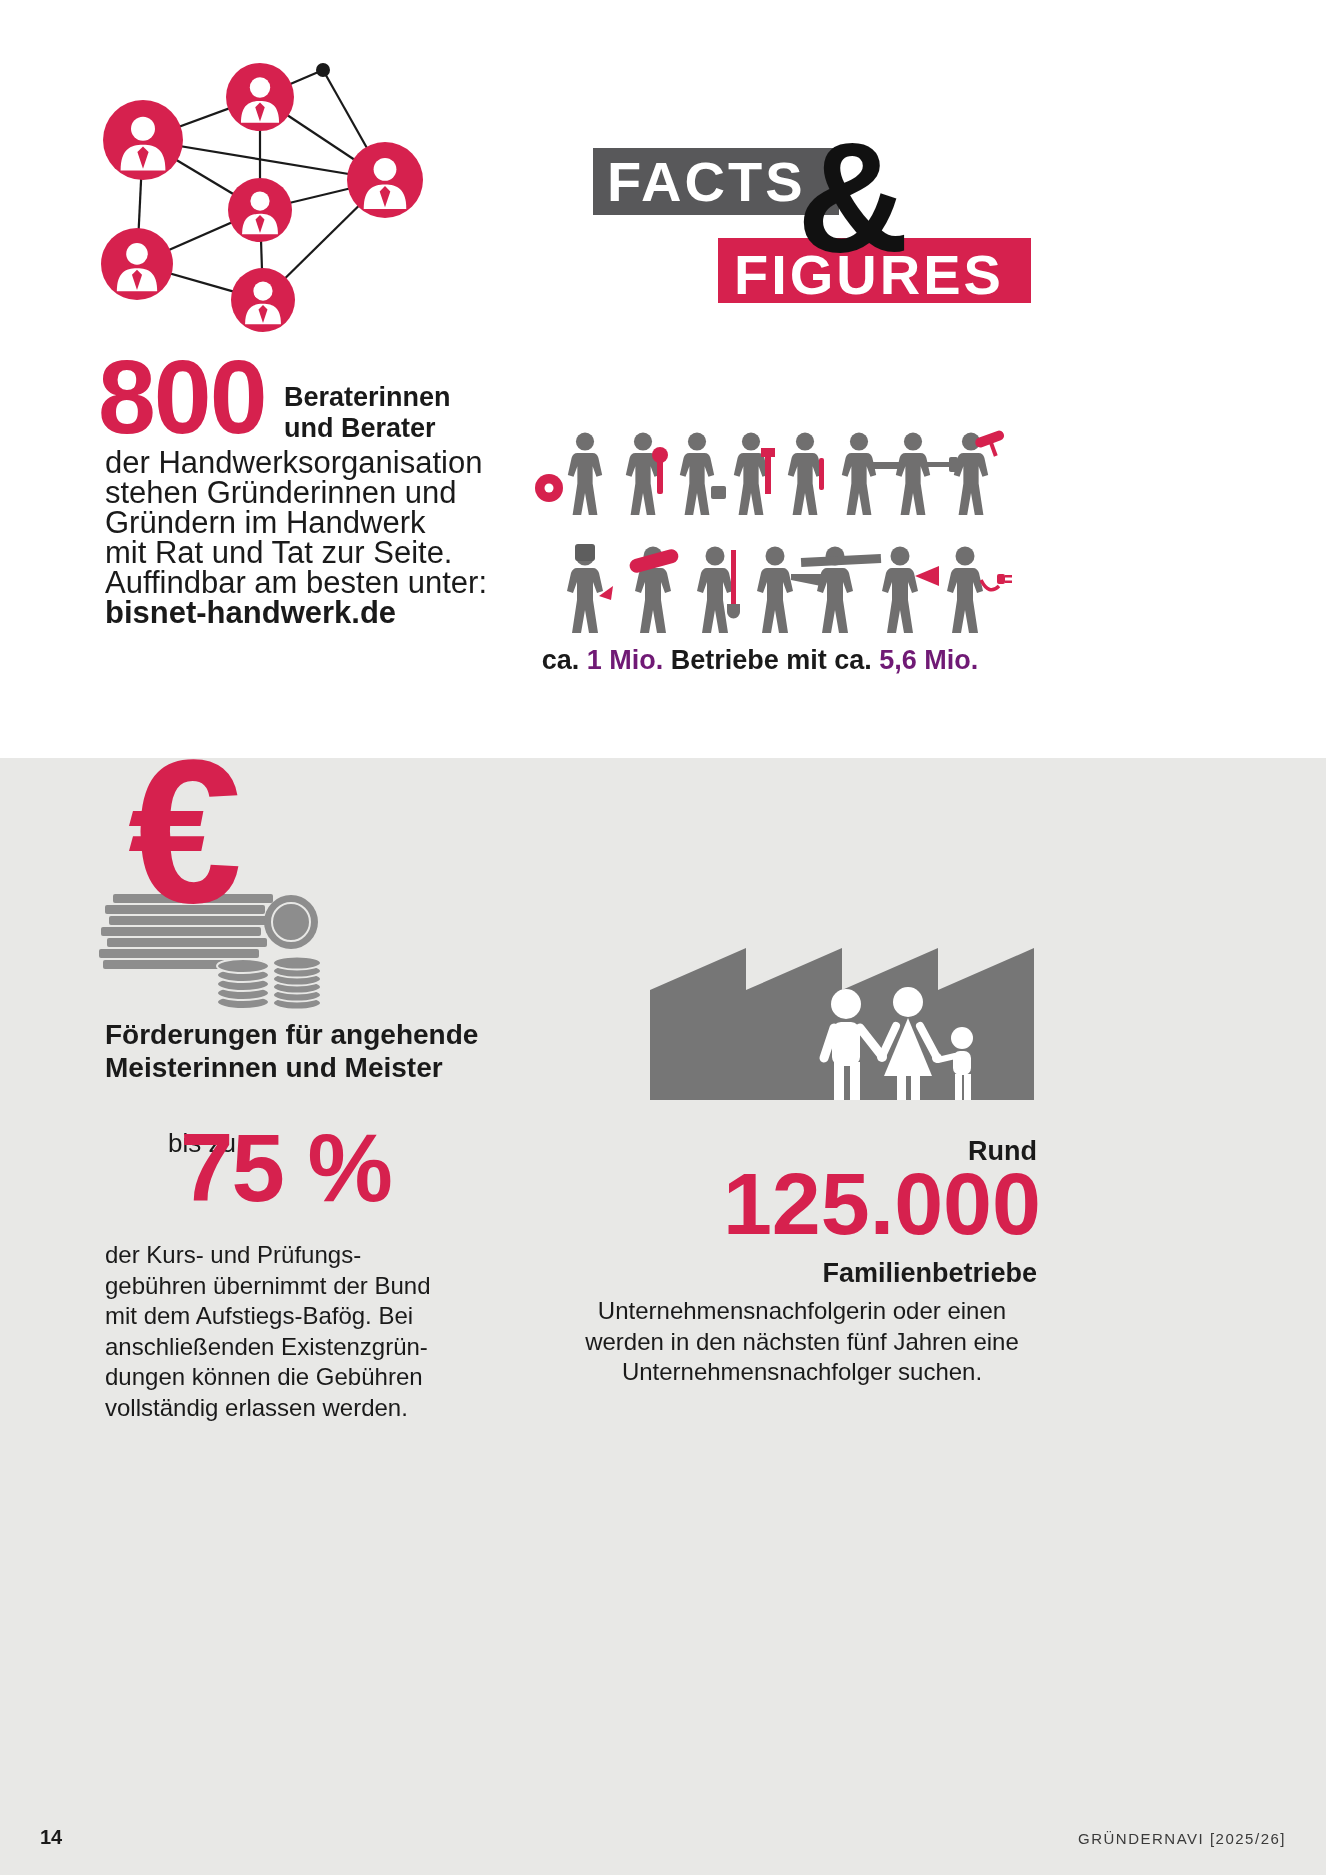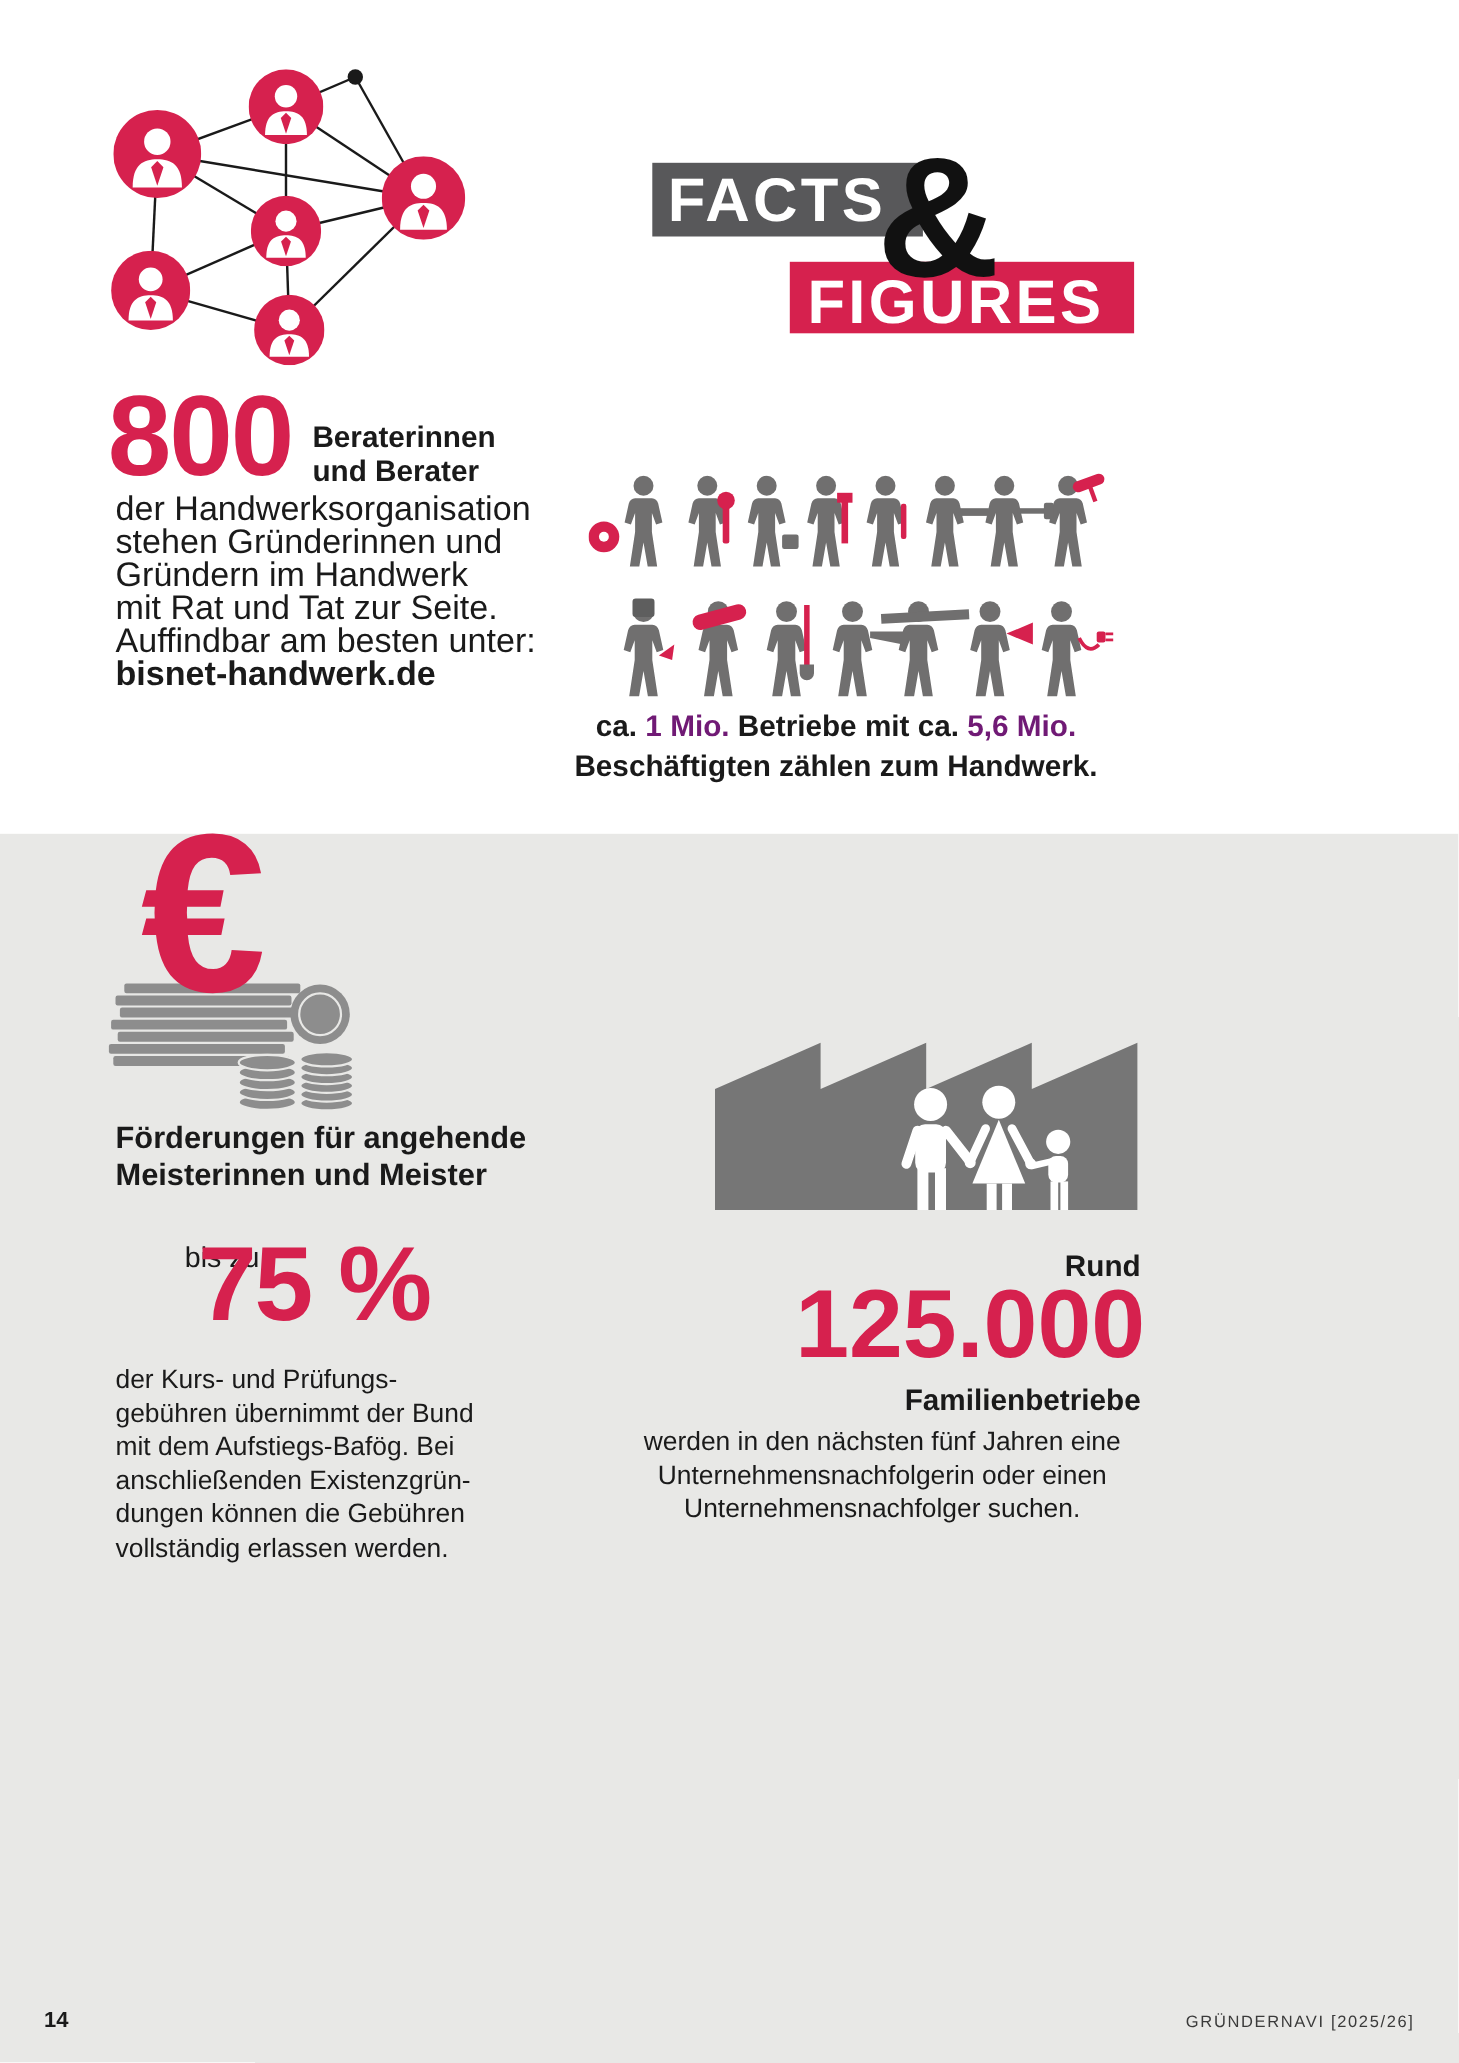--- a/index.html
+++ b/index.html
@@ -187,7 +187,6 @@
 
   <div class="craft-stats">
     <div><span>ca. </span><span class="red">1 Mio.</span><span> Betriebe mit ca. </span><span class="red">5,6 Mio.</span></div>
-    <div>Beschäftigten zählen zum Handwerk.</div>
   </div>
 
   <div class="euro-symbol">€</div>

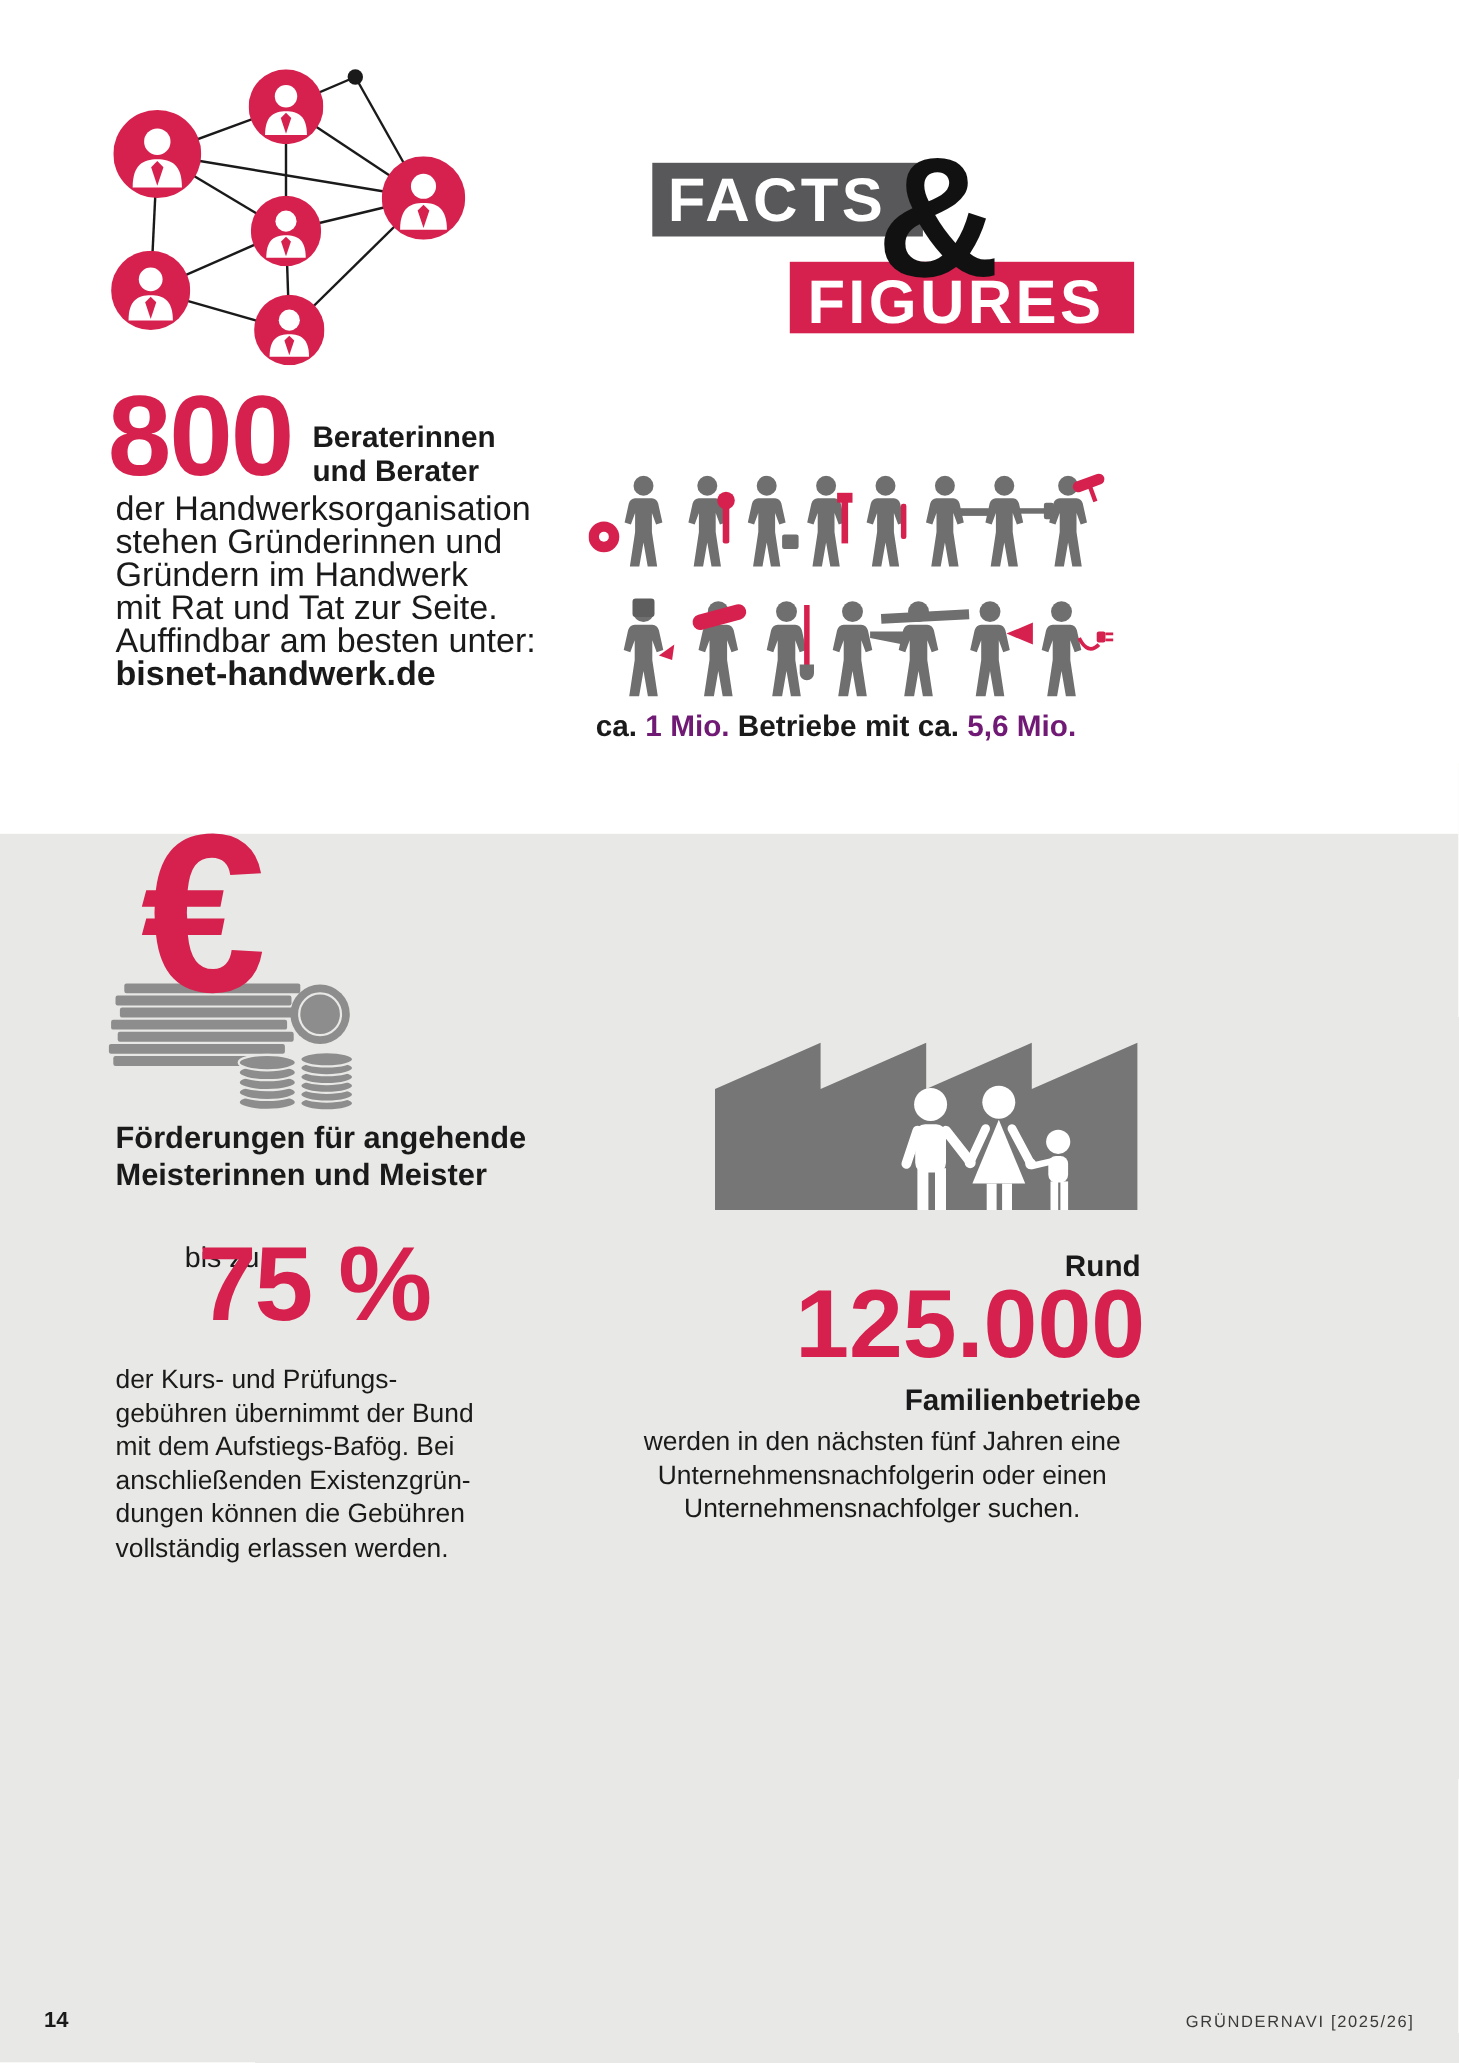--- a/index.html
+++ b/index.html
@@ -266,8 +266,8 @@
   <div class="succession-number">125.000</div>
   <div class="succession-label">Familienbetriebe</div>
   <div class="succession-body">
+    <div>Unternehmensnachfolgerin oder einen</div>
     <div>werden in den nächsten fünf Jahren eine</div>
-    <div>Unternehmensnachfolgerin oder einen</div>
     <div>Unternehmensnachfolger suchen.</div>
   </div>
 

